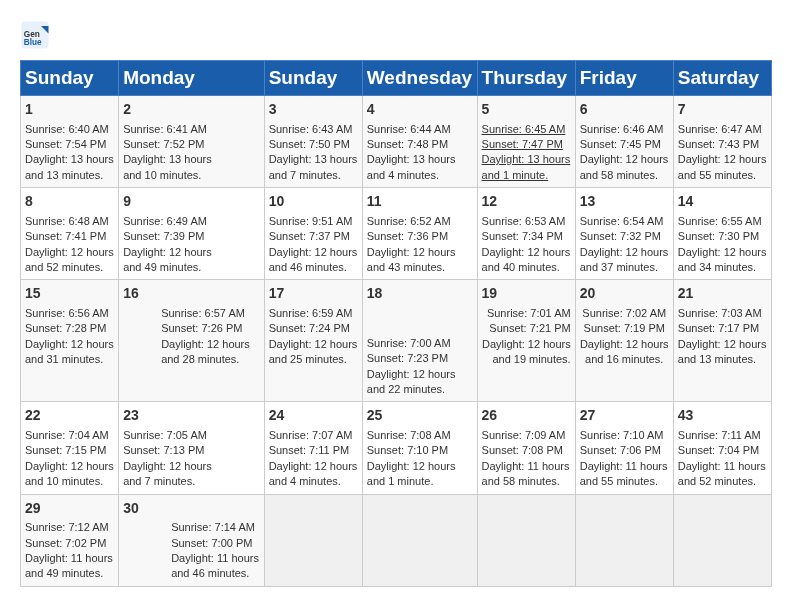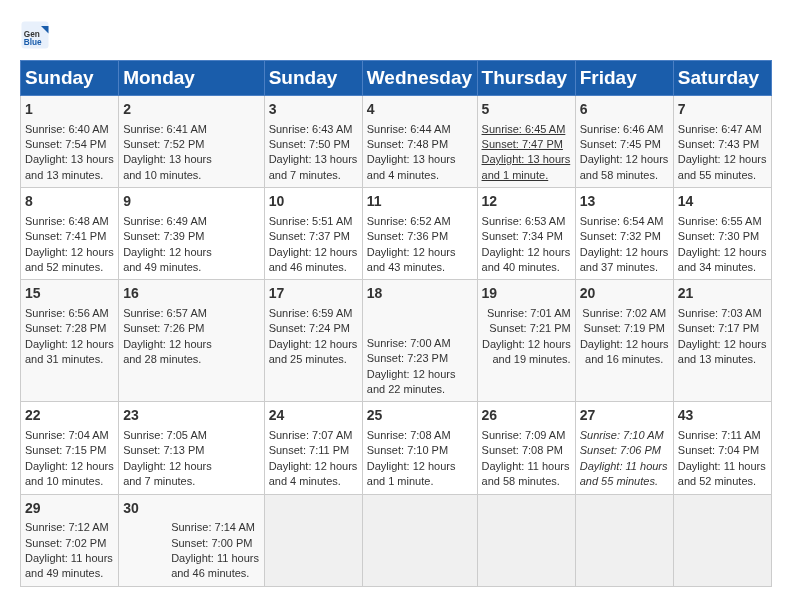--- a/index.html
+++ b/index.html
@@ -196,7 +196,7 @@
         </td>
         <td>
           <span class="day-num">10</span>
-          <div class="day-info" style="white-space: pre-line;">Sunrise: 5:51 AM
+          <div class="day-info" style="white-space: pre-line;">Sunrise: 9:51 AM
 Sunset: 7:37 PM
 Daylight: 12 hours
 and 46 minutes.</div>

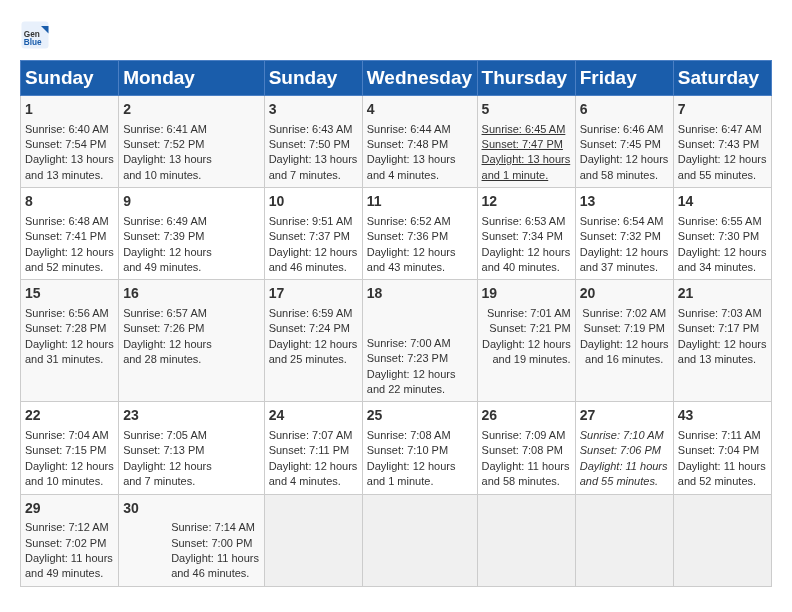--- a/index.html
+++ b/index.html
@@ -240,7 +240,7 @@
         </td>
         <td>
           <span class="day-num">16</span>
-          <div class="day-info" style="white-space: pre-line;">Sunrise: 6:57 AM
+          <div class="day-info" style="white-space: pre-line; margin-left: 38px;">Sunrise: 6:57 AM
 Sunset: 7:26 PM
 Daylight: 12 hours
 and 28 minutes.</div>

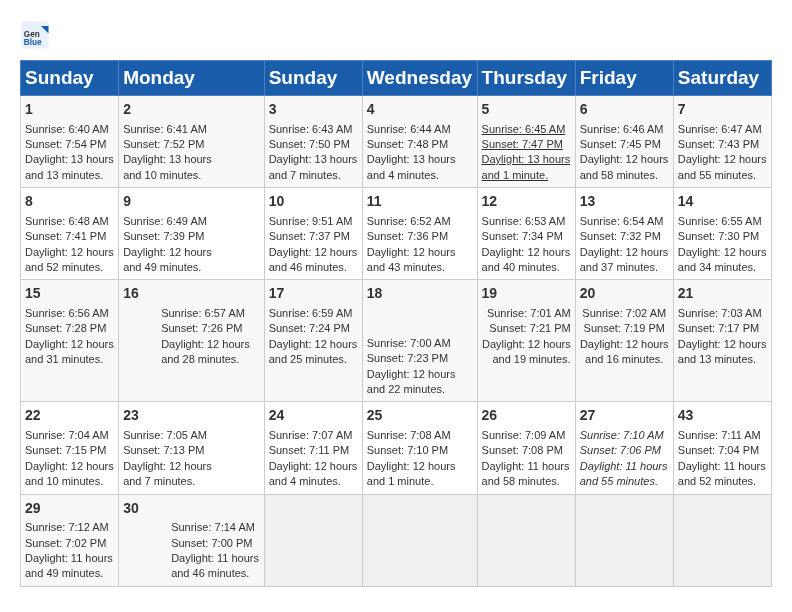--- a/index.html
+++ b/index.html
@@ -319,7 +319,7 @@
         </td>
         <td>
           <span class="day-num">27</span>
-          <div class="day-info" style="white-space: pre-line; font-style: italic;">Sunrise: 7:10 AM
+          <div class="day-info" style="white-space: pre-line;">Sunrise: 7:10 AM
 Sunset: 7:06 PM
 Daylight: 11 hours
 and 55 minutes.</div>

